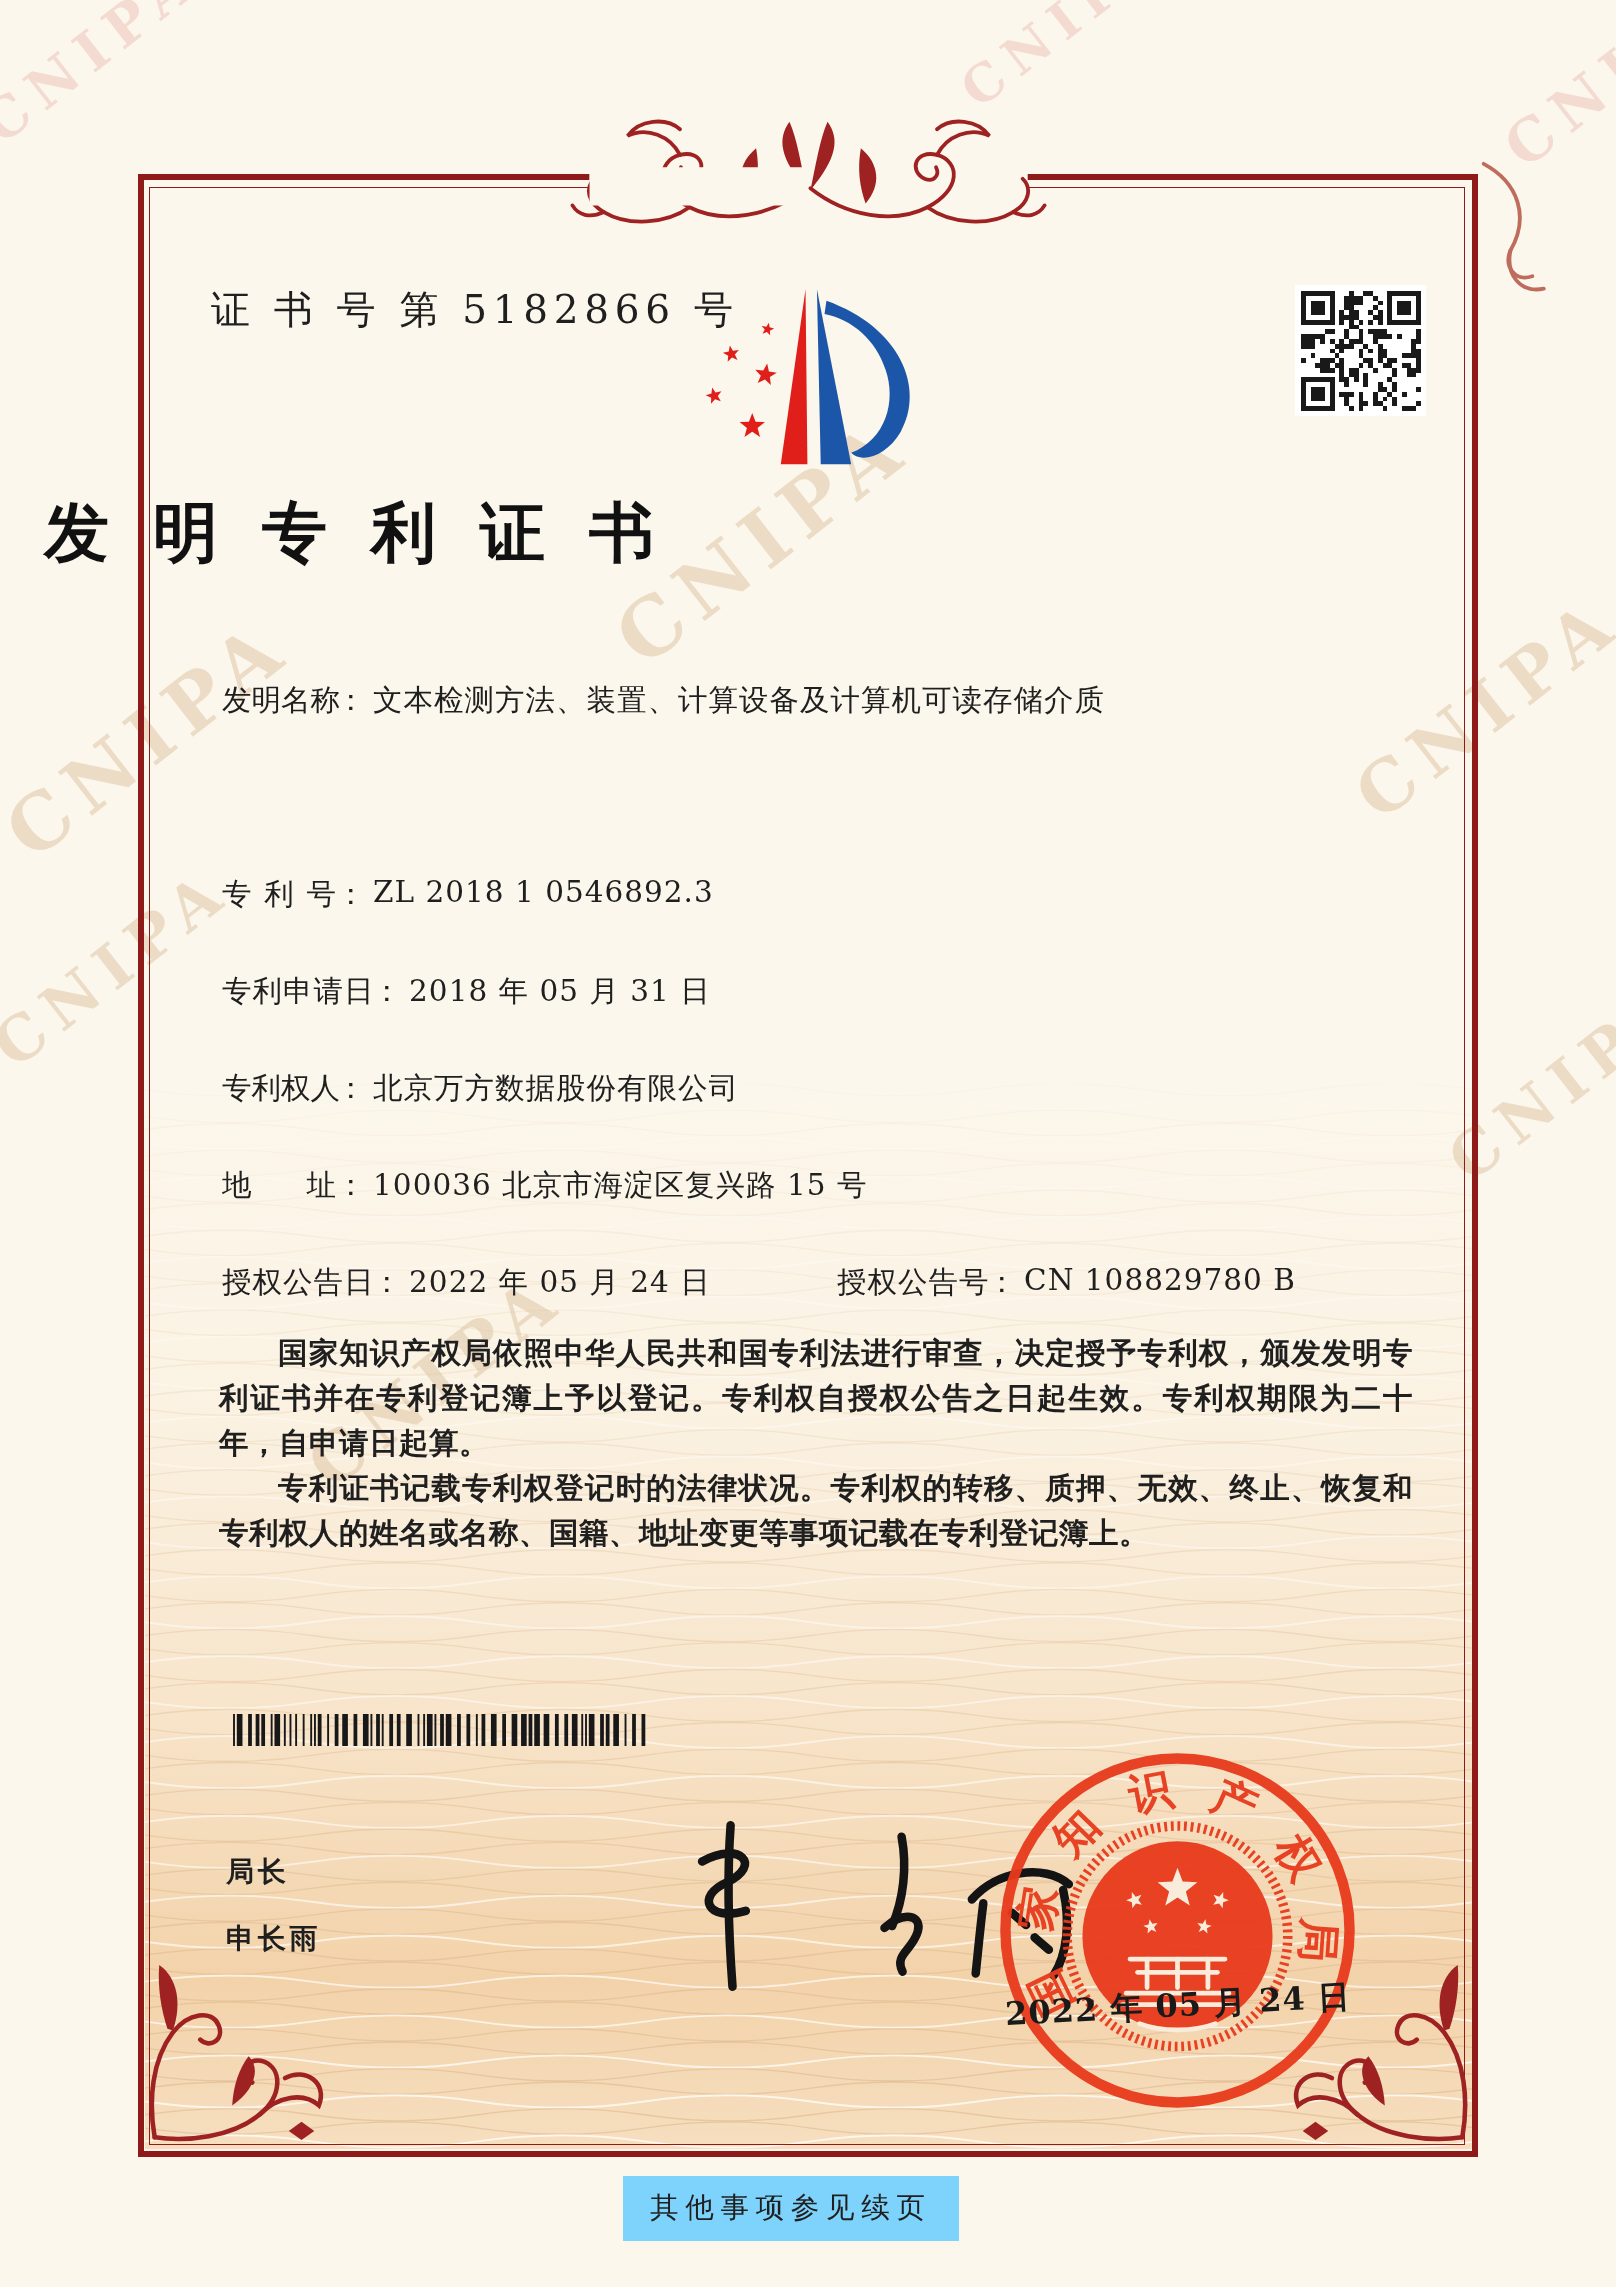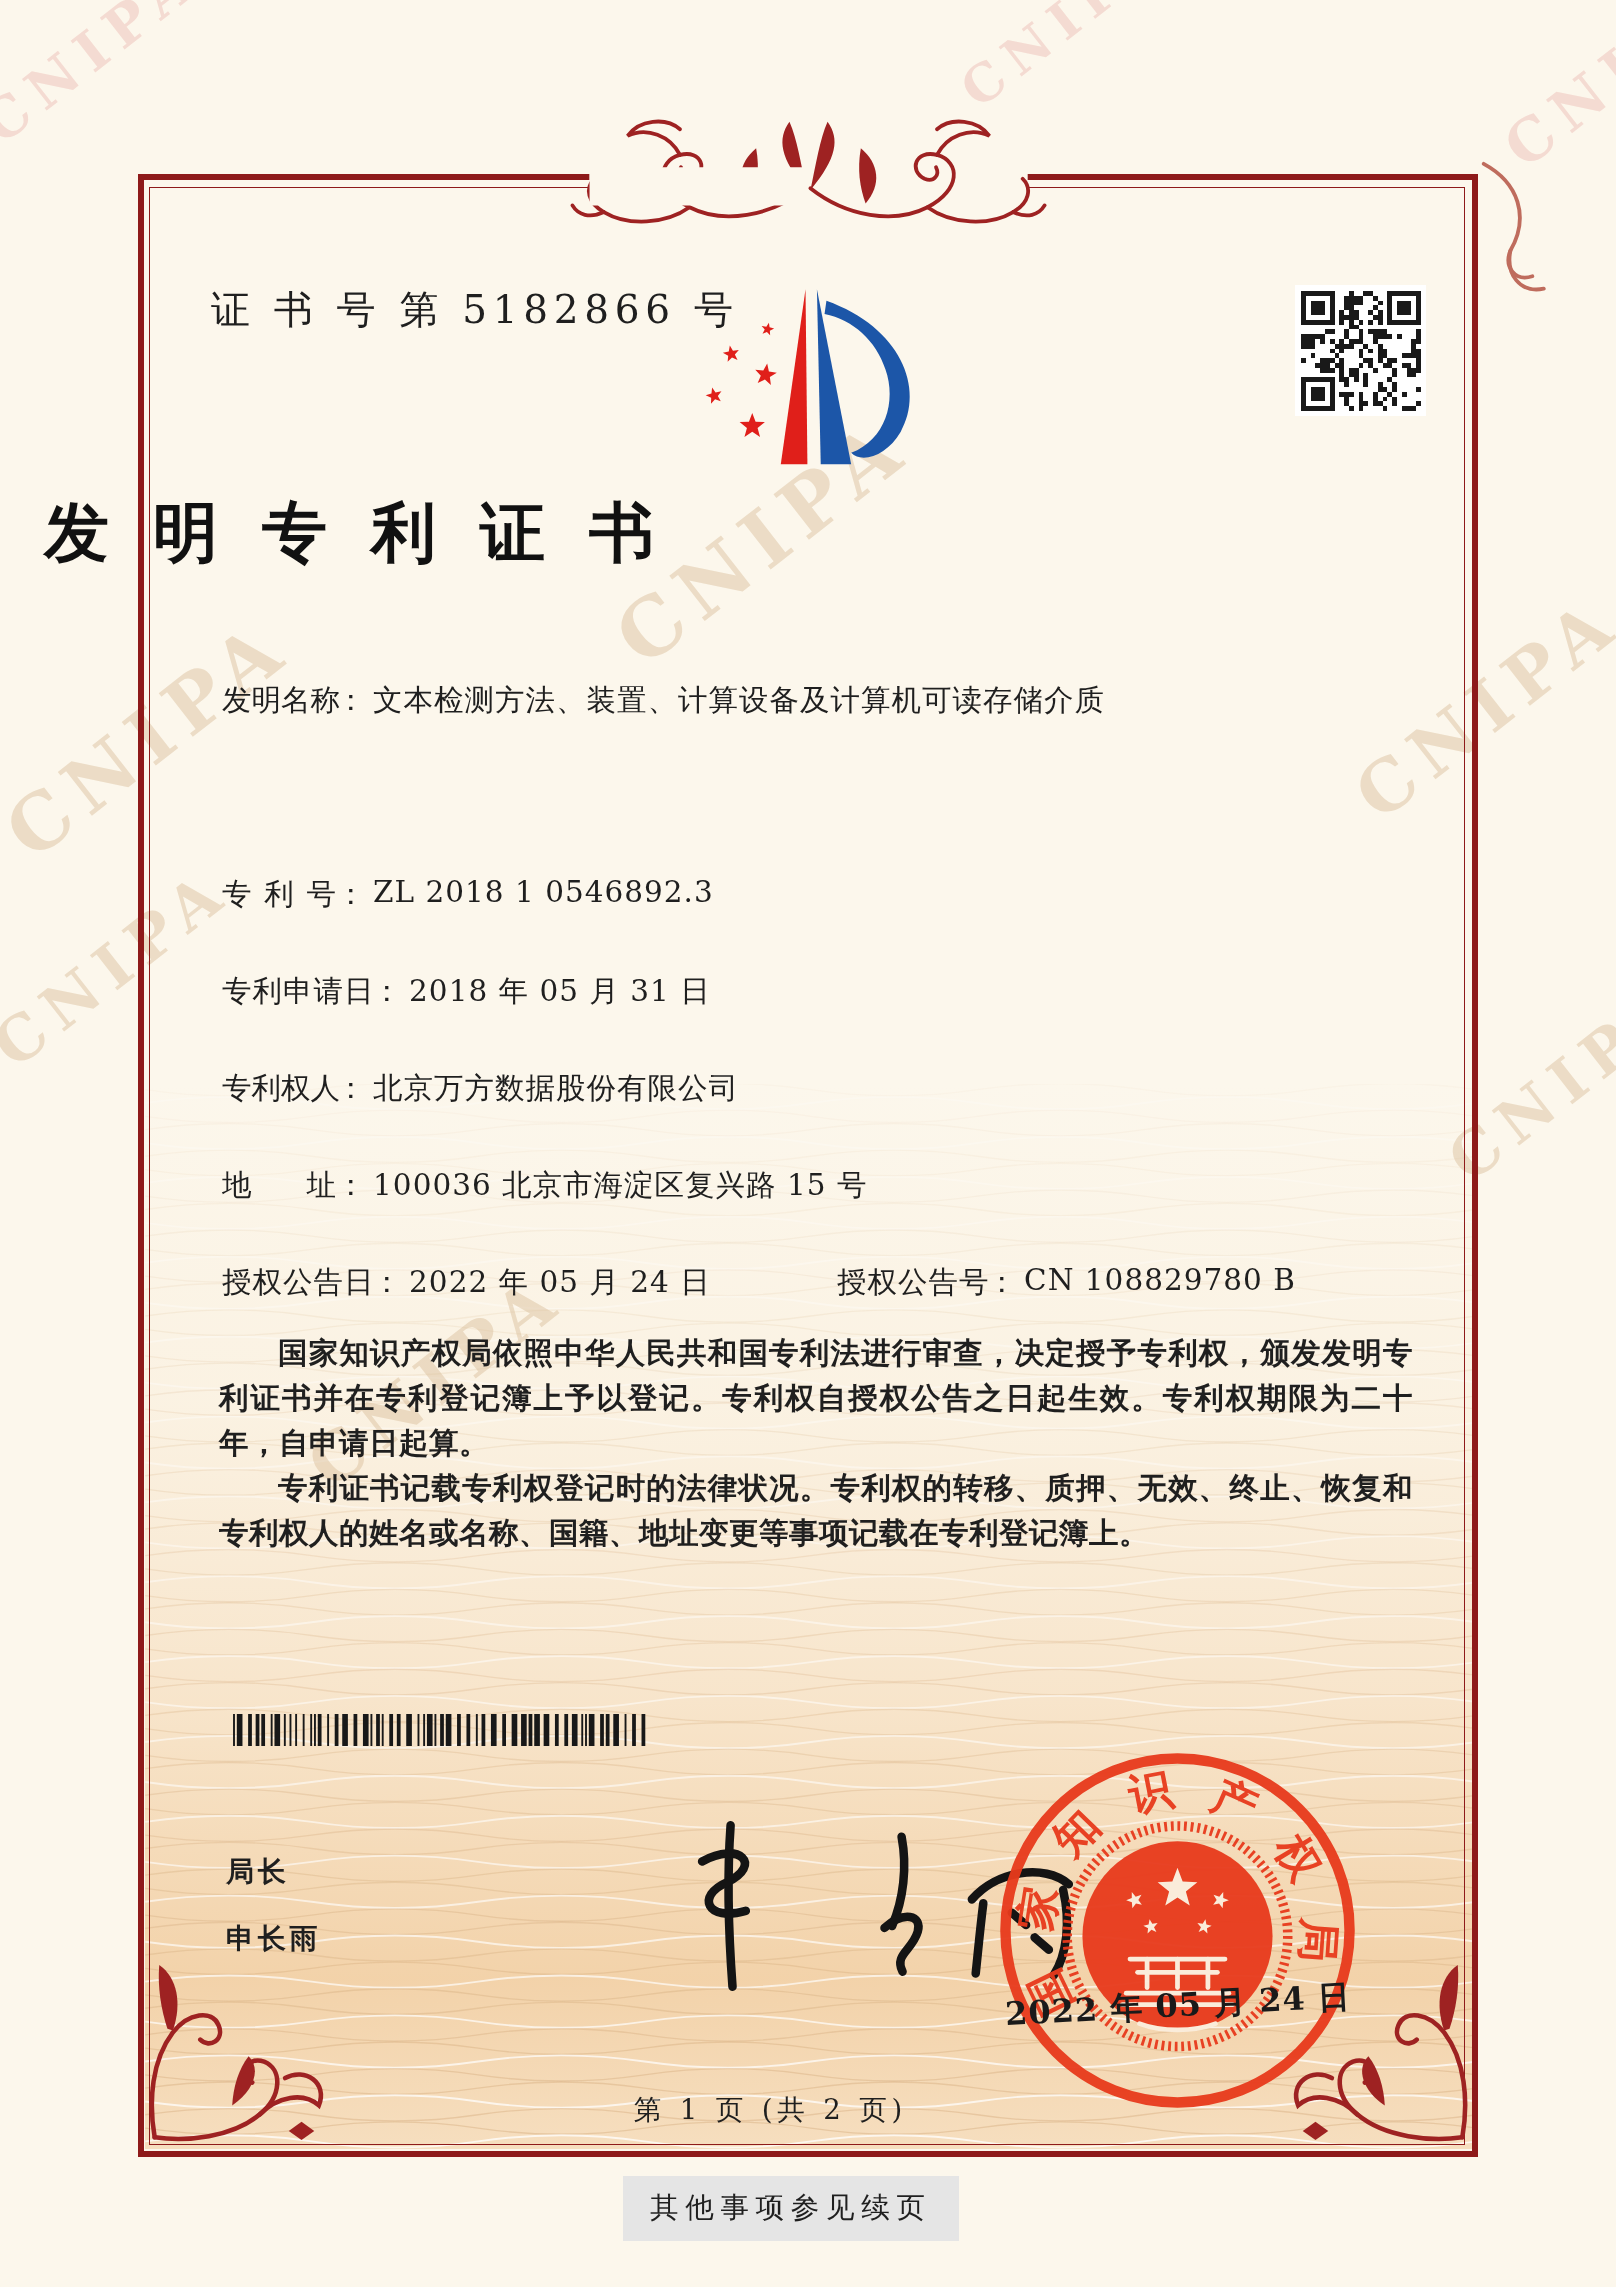--- a/index.html
+++ b/index.html
@@ -637,7 +637,6 @@
   </svg>
   <div class="seal-date">2022 年 05 月 24 日</div>
 
-  <div class="pageinfo">第 1 页 (共 2 页)</div>
   <div class="note">其他事项参见续页</div>
 
 </div>

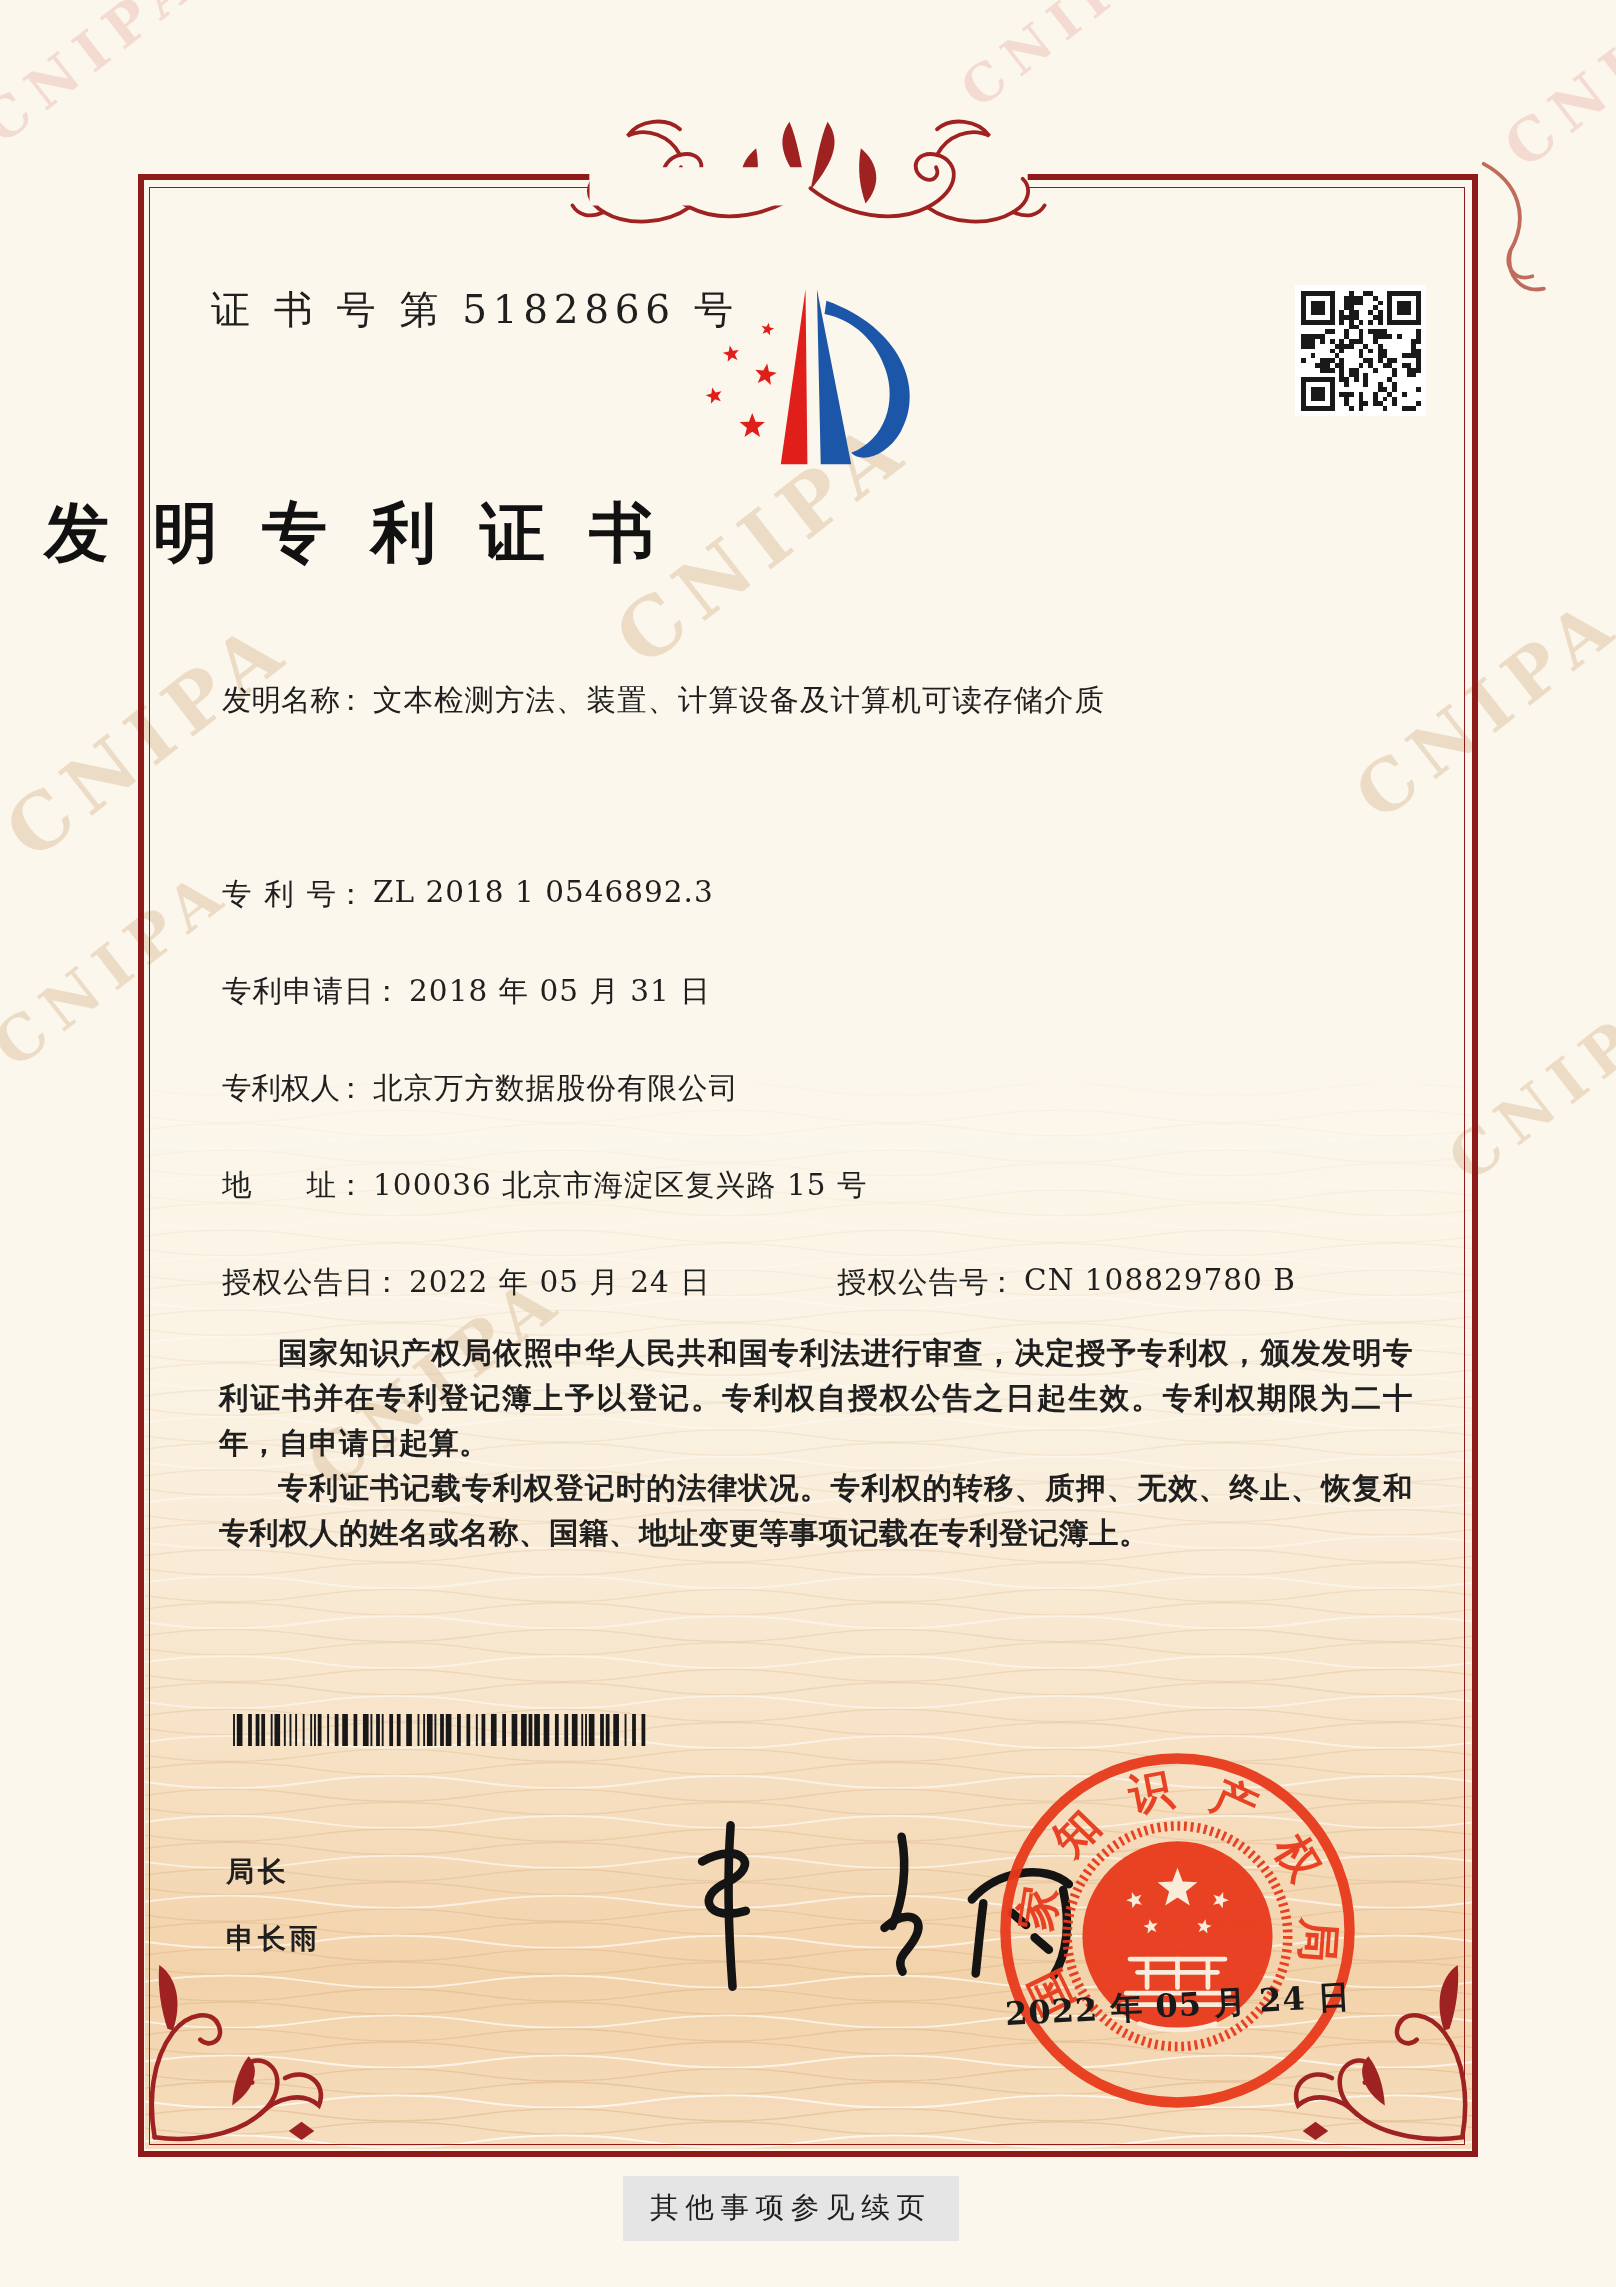--- a/index.html
+++ b/index.html
@@ -51,7 +51,7 @@
   
   .pageinfo{position:absolute;left:0;width:1541px;top:2091px;text-align:center;font-size:27.6px;
       letter-spacing:4.8px;z-index:5;}
-  .note{position:absolute;left:623px;top:2176px;background:#e5e5e5;padding:13.3px 27px;font-size:28.5px;
+  .note{position:absolute;left:623px;top:2176px;background:#7dd3fc;padding:13.3px 27px;font-size:28.5px;
       letter-spacing:6.7px;z-index:5;}
 </style>
 </head>

